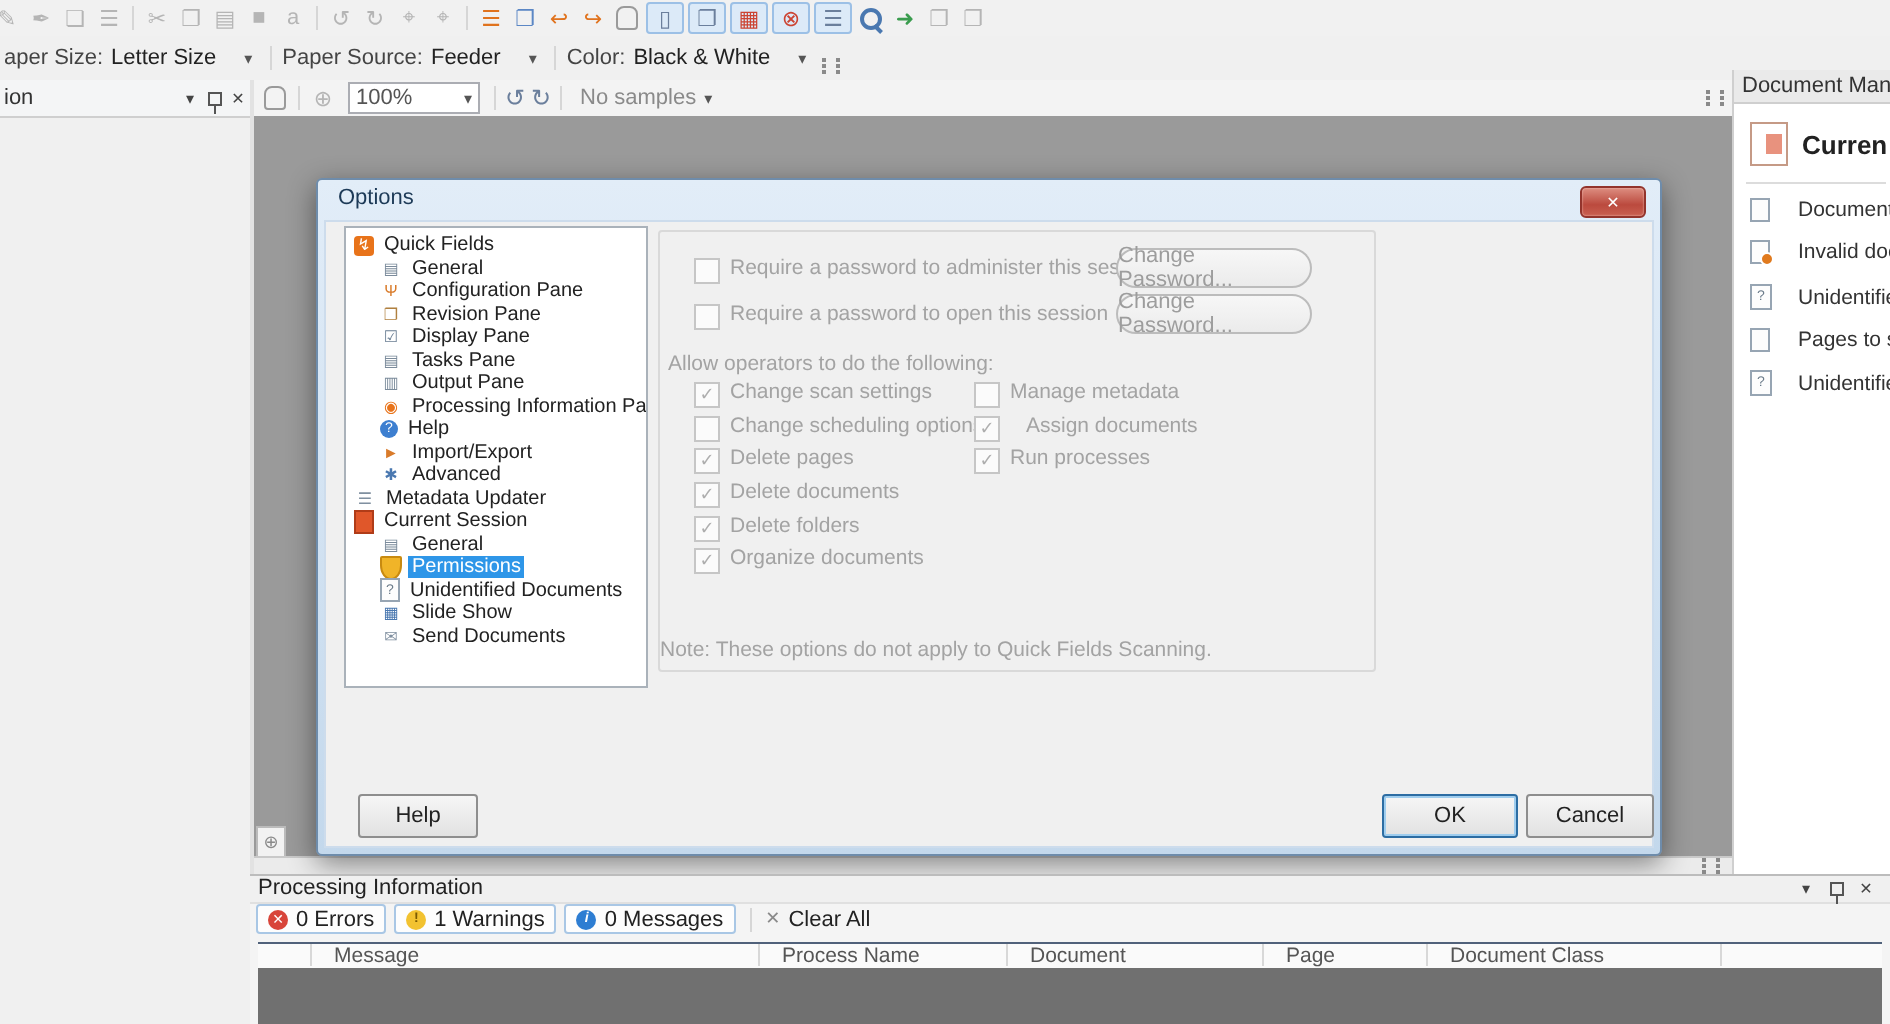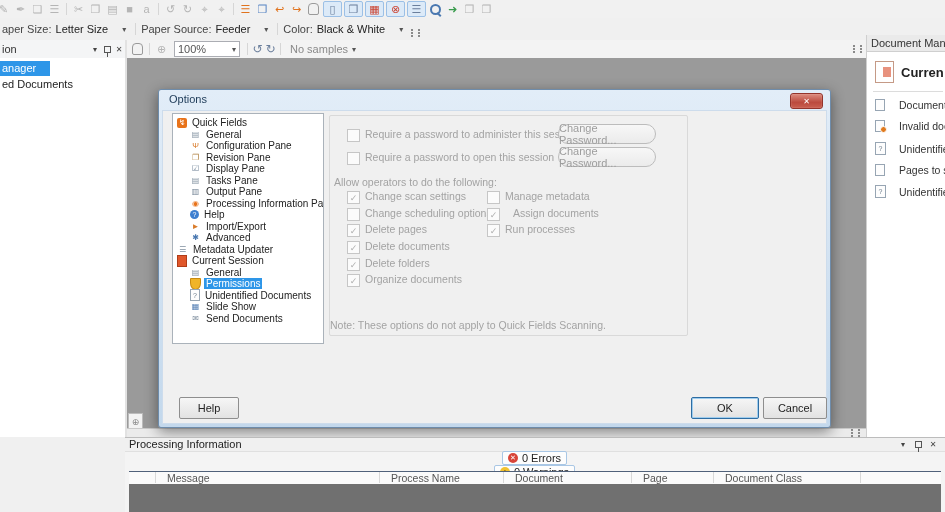--- a/index.html
+++ b/index.html
@@ -241,14 +241,6 @@
     <span class="grip tb-grip"></span>
   </div>
 
-  <div class="sidebar">
-    <div class="side-item sel">
-      <span>anager</span>
-    </div>
-    <div class="side-item" style="margin-top:1px;">
-      <span>ed Documents</span>
-    </div>
-  </div>
   <div class="splitter-v"></div>
 
   <div class="canvas"></div>

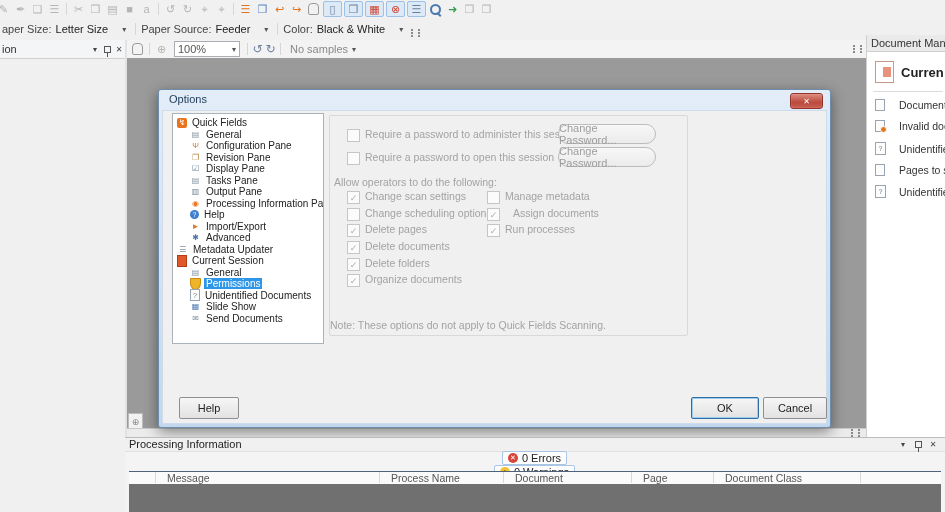--- a/index.html
+++ b/index.html
@@ -137,7 +137,7 @@
   .pp-title{position:absolute;left:0;top:0;width:100%;height:13px;background:#f0f0f0;border-bottom:1px solid #e0e0e0;}
   .pp-title .t{position:absolute;left:4px;top:0px;color:#222;}
   .pp-btns{position:absolute;right:6px;top:0px;display:flex;gap:3px;align-items:center;height:13px;}
-  .pp-tools{position:absolute;left:0;top:13px;width:100%;height:17px;display:flex;align-items:center;padding-left:3px;box-sizing:border-box;flex-direction:column;}
+  .pp-tools{position:absolute;left:0;top:13px;width:100%;height:17px;display:flex;align-items:center;padding-left:3px;box-sizing:border-box;}
   .pbtn{height:13px;border:1px solid #a9c7e5;border-radius:2px;background:#fdfdfd;display:inline-flex;
        align-items:center;padding:0 5px;margin-right:4px;color:#222;}
   .dot{width:10px;height:10px;border-radius:50%;display:inline-flex;align-items:center;justify-content:center;

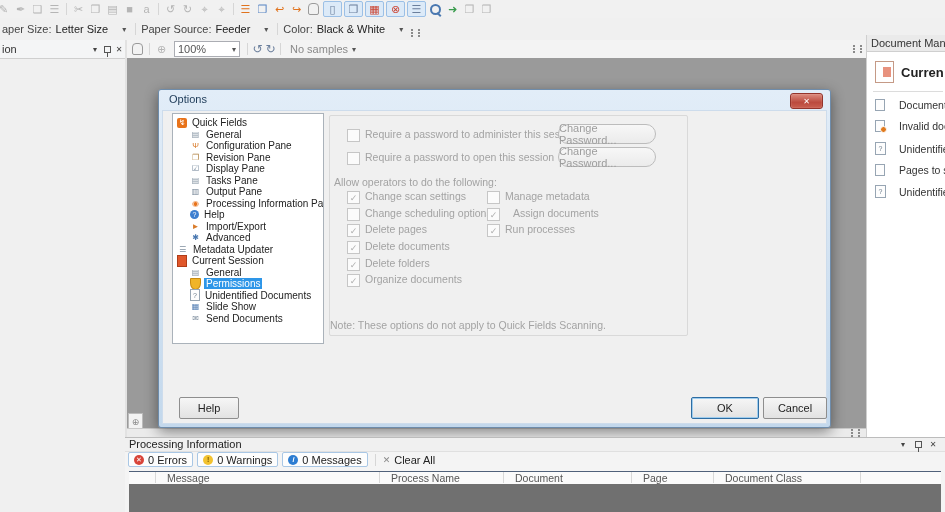--- a/index.html
+++ b/index.html
@@ -415,7 +415,7 @@
       </span>
       <span class="pbtn">
         <span class="dot warn"></span>
-        <span>0 Warnings</span>
+        <span>1 Warnings</span>
       </span>
       <span class="pbtn">
         <span class="dot info"></span>

